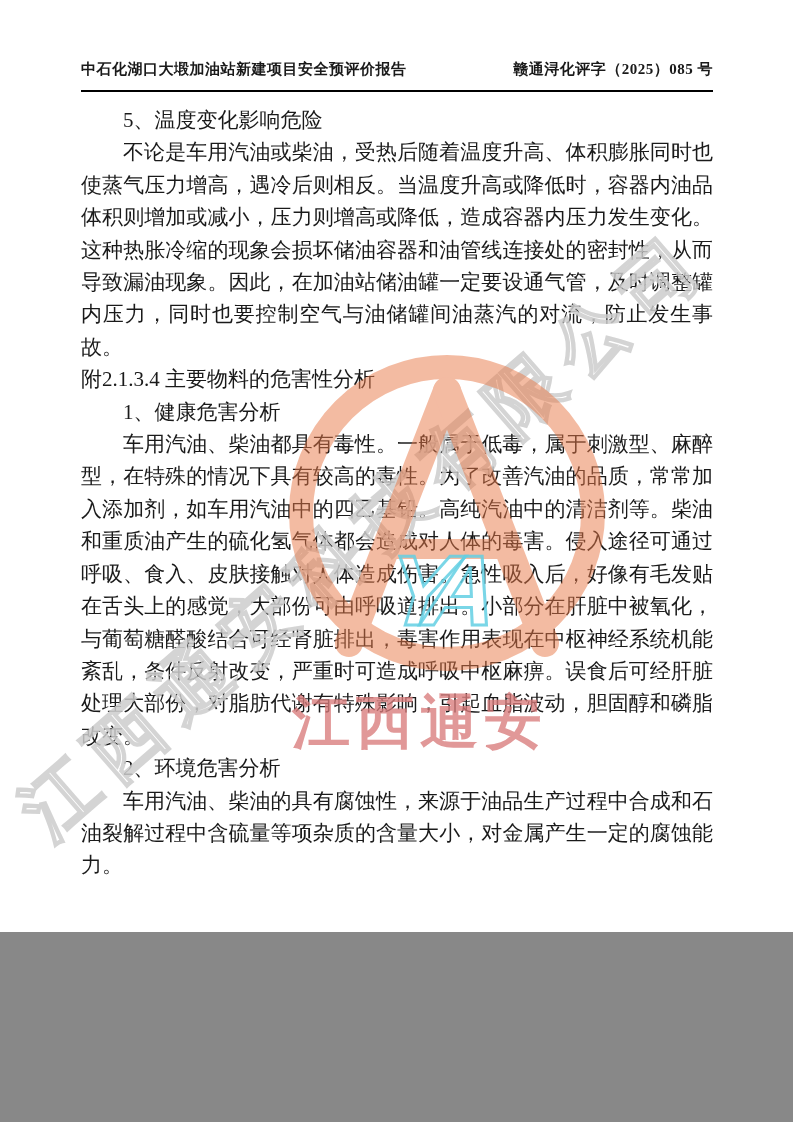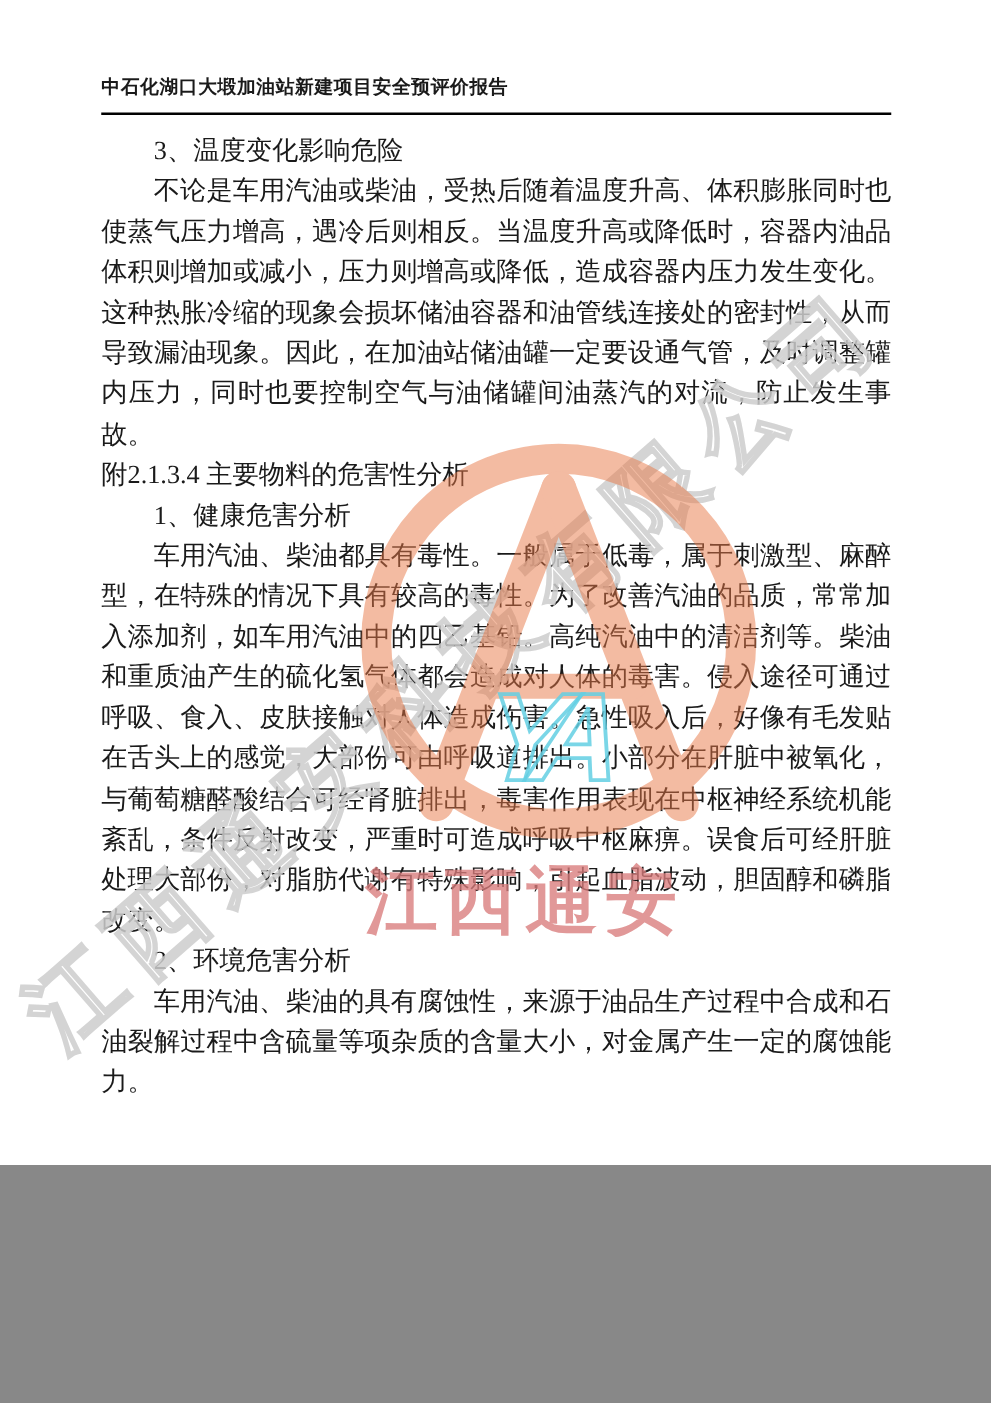--- a/index.html
+++ b/index.html
@@ -82,6 +82,7 @@
 
   <div class="header">
     <span>中石化湖口大塅加油站新建项目安全预评价报告</span>
+    <span>赣通浔化评字（2025）085 号</span>
   </div>
   <div class="header-rule"></div>
 

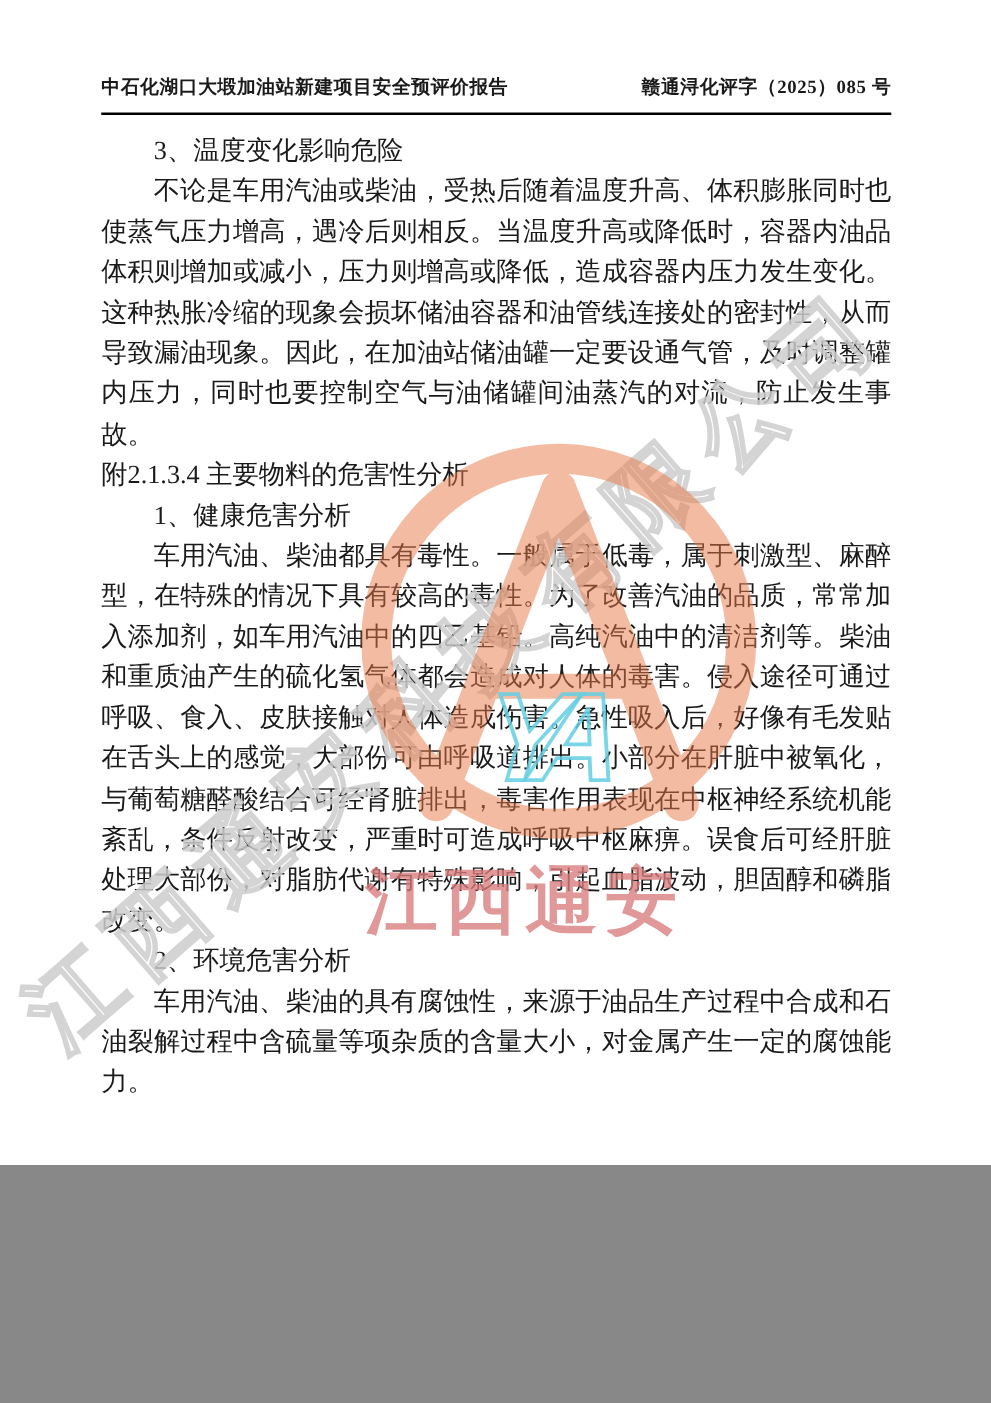--- a/index.html
+++ b/index.html
@@ -87,7 +87,7 @@
   <div class="header-rule"></div>
 
   <div class="content">
-    <p class="p-indent">3、温度变化影响危险</p>
+    <p class="p-indent">5、温度变化影响危险</p>
     <p class="p-indent">不论是车用汽油或柴油，受热后随着温度升高、体积膨胀同时也使蒸气压力增高，遇冷后则相反。当温度升高或降低时，容器内油品体积则增加或减小，压力则增高或降低，造成容器内压力发生变化。这种热胀冷缩的现象会损坏储油容器和油管线连接处的密封性，从而导致漏油现象。因此，在加油站储油罐一定要设通气管，及时调整罐内压力，同时也要控制空气与油储罐间油蒸汽的对流，防止发生事故。</p>
     <p class="p-flush">附2.1.3.4 主要物料的危害性分析</p>
     <p class="p-indent">1、健康危害分析</p>

